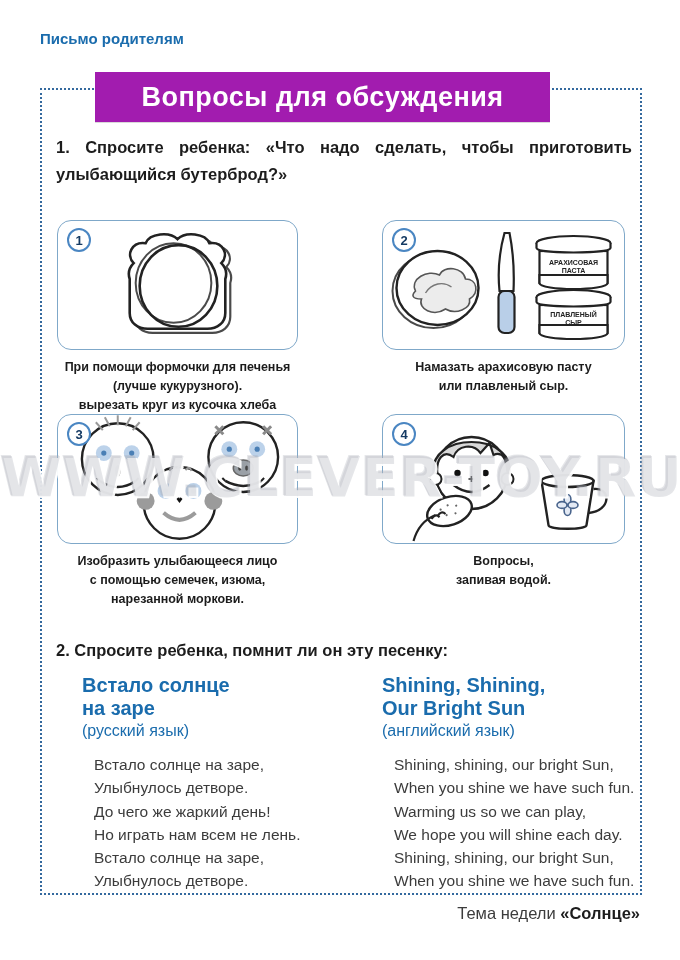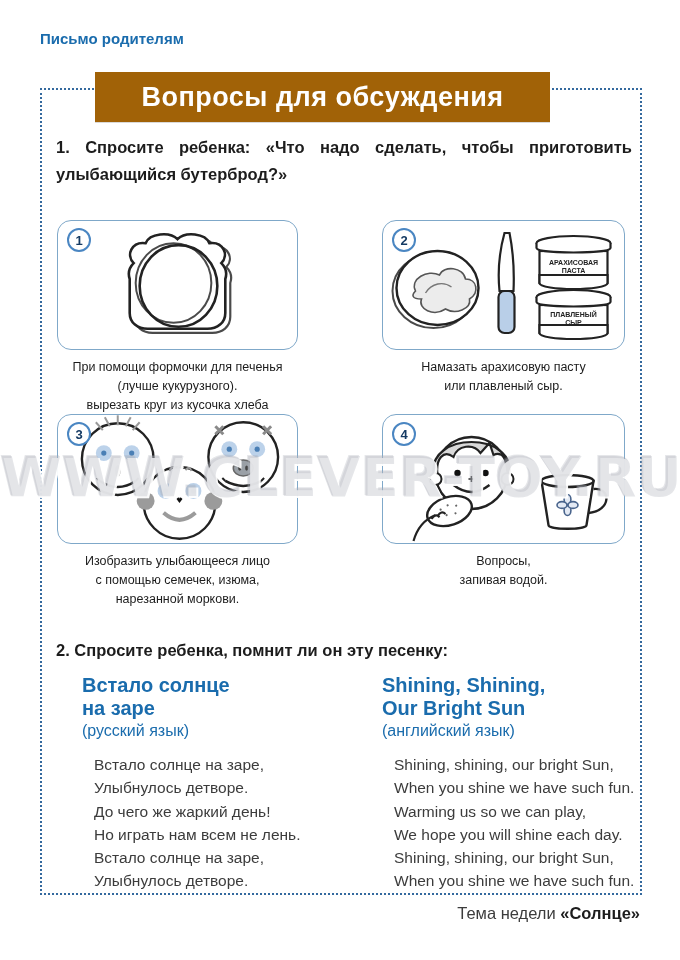--- a/index.html
+++ b/index.html
@@ -10,7 +10,7 @@
   .doc-title{position:absolute;left:40px;top:30px;font-size:15px;font-weight:bold;color:#1a6cad;}
   .border-box{position:absolute;left:40px;top:88px;width:598px;height:803px;border:2px dotted #34699e;}
   .banner{
-    position:absolute;left:95px;top:72px;width:455px;height:50px;background:#a16207;
+    position:absolute;left:95px;top:72px;width:455px;height:50px;background:#a21caf;
     display:flex;align-items:center;justify-content:center;
     color:#ffffff;font-size:27px;font-weight:bold;letter-spacing:.5px;
     box-shadow:0 1px 0 rgba(0,0,0,.15);

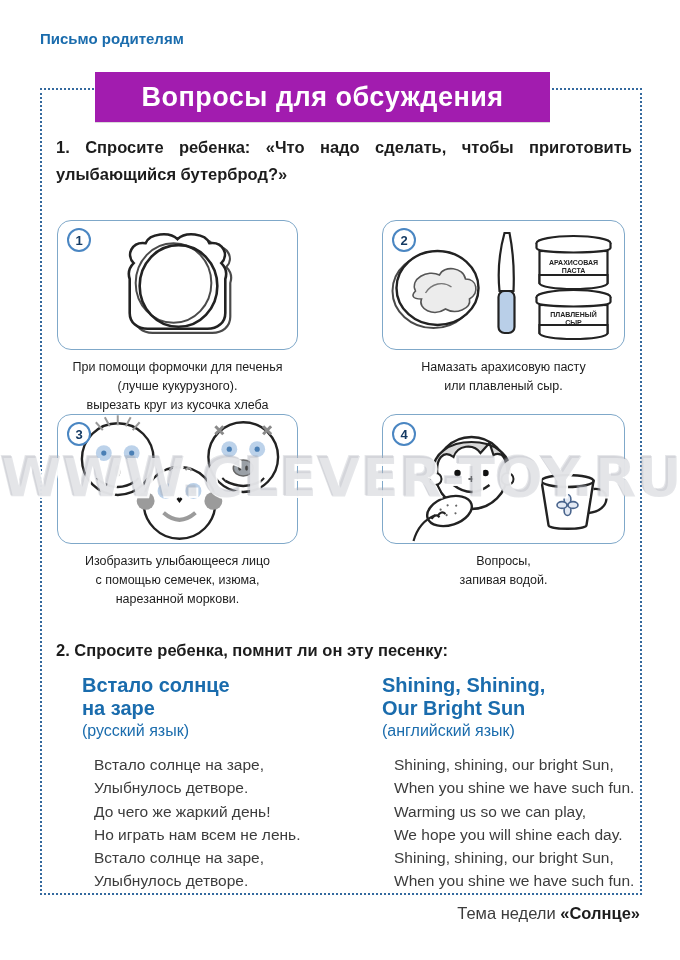--- a/index.html
+++ b/index.html
@@ -29,7 +29,7 @@
     font-size:13px;font-weight:bold;color:#143a63;background:#fff;z-index:2;
   }
   .panel-svg{position:absolute;left:0;top:0;width:100%;height:100%;}
-  .caption{margin-top:8px;text-align:center;font-size:12.5px;font-weight:normal;line-height:1.5;color:#1c1c1c;}
+  .caption{margin-top:8px;text-align:center;font-size:12.5px;font-weight:bold;line-height:1.5;color:#1c1c1c;}
   .song-col{position:absolute;top:674px;}
   .song-col.ru{left:82px;width:280px;}
   .song-col.en{left:382px;width:260px;}

